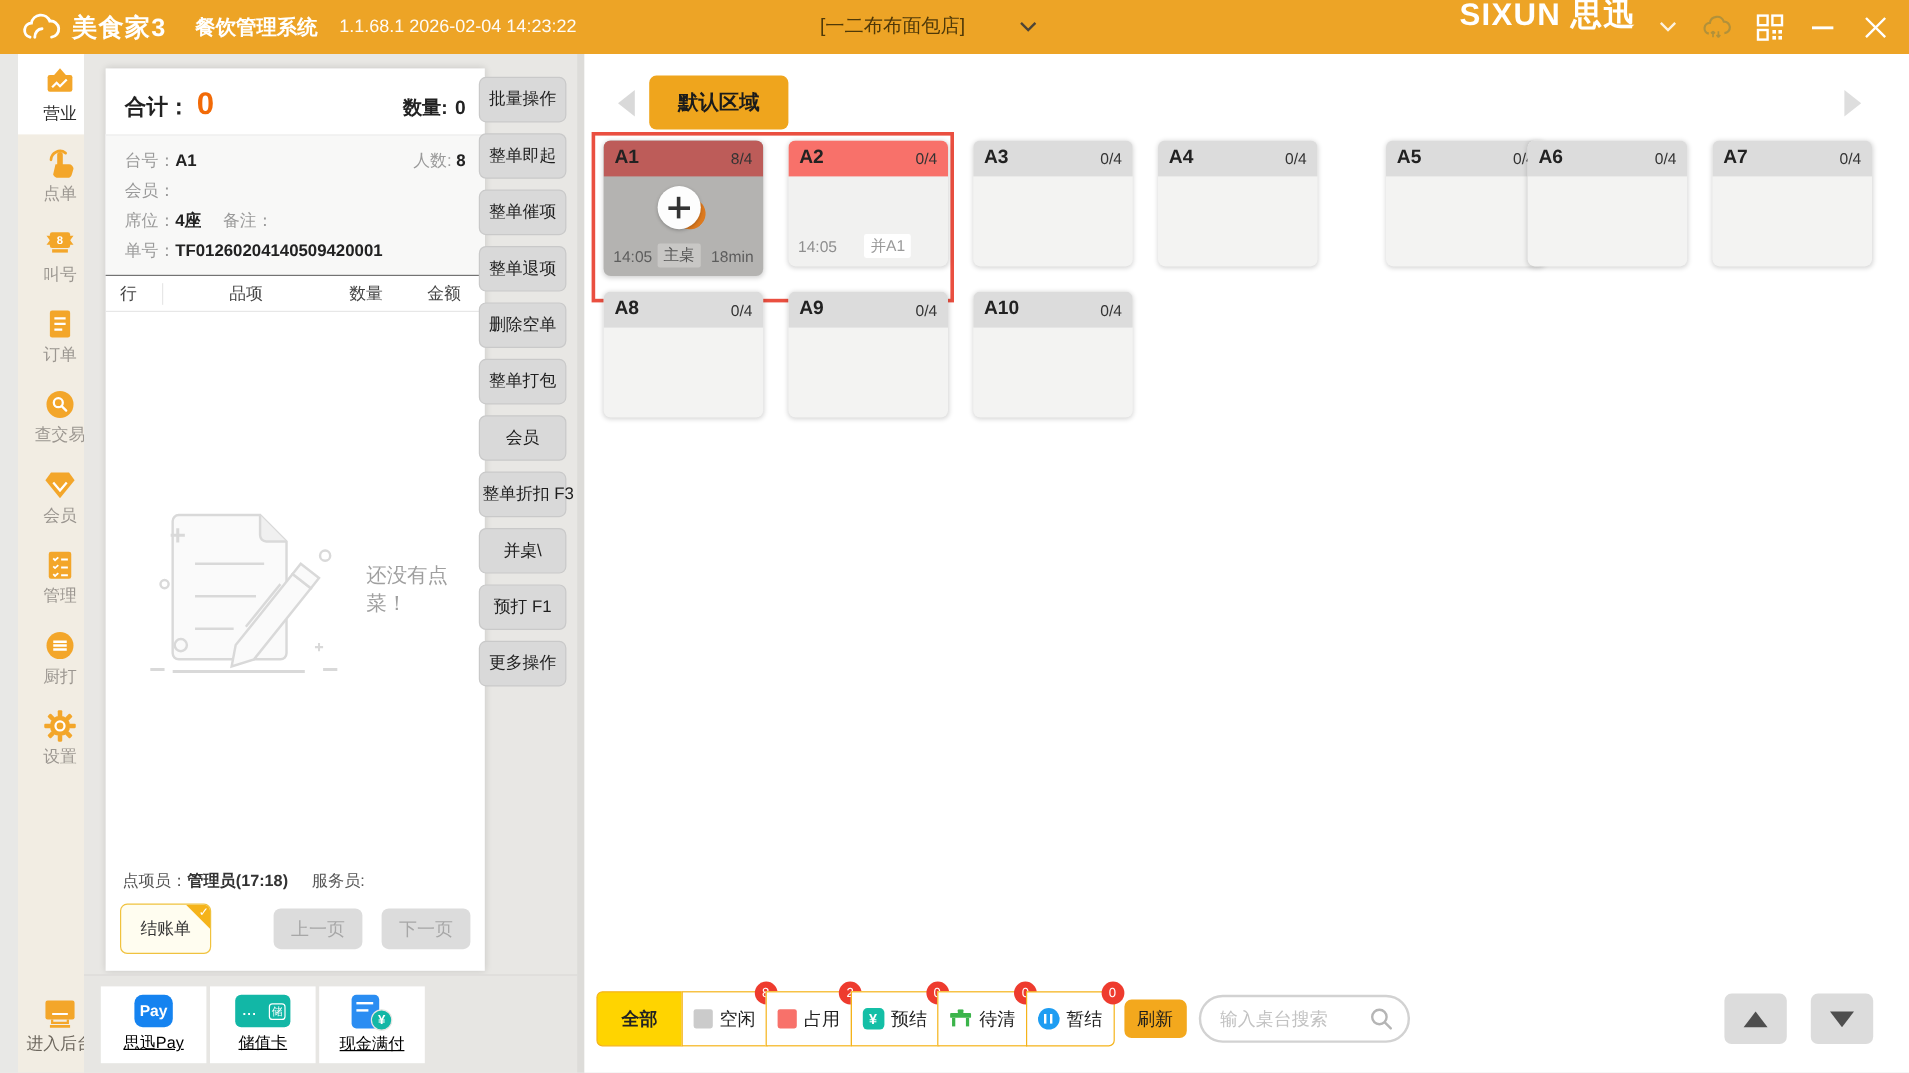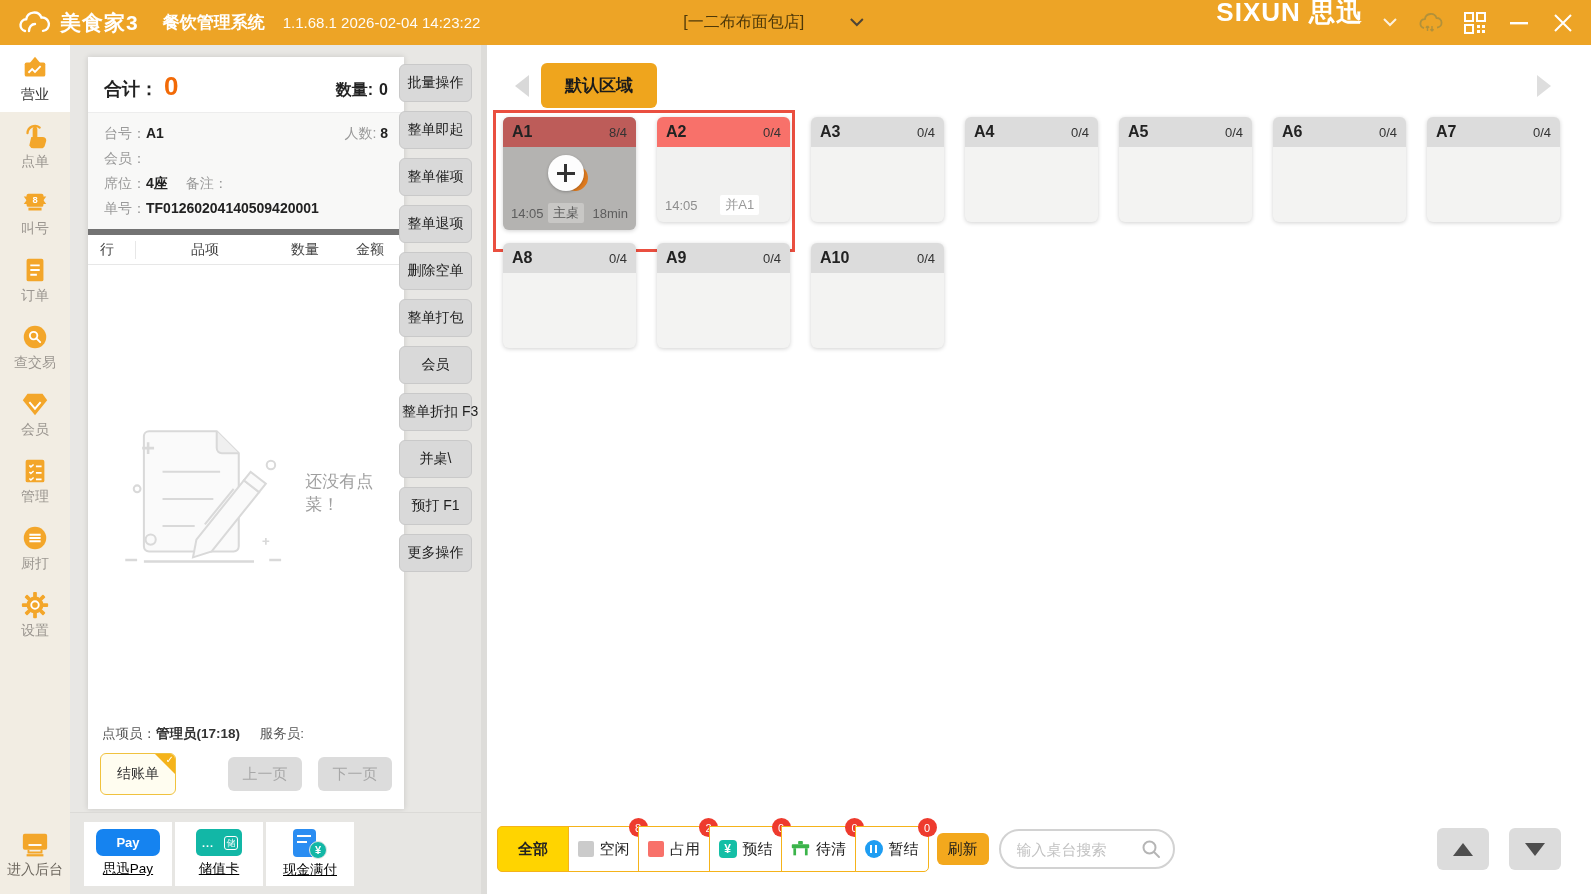--- a/index.html
+++ b/index.html
@@ -23,7 +23,7 @@
   .winbtn { display:flex; align-items:center; justify-content:center; width:24px; height:24px; cursor:pointer; }
 
   
-  .sidebar { position:absolute; left:0; top:45px; width:70px; height:849px;
+  .sidebar { position:absolute; left:15px; top:45px; width:70px; height:849px;
     background:#f2ede3; display:flex; flex-direction:column; }
   .sb-item { height:67px; display:flex; flex-direction:column; align-items:center;
     justify-content:center; gap:2px; cursor:pointer; }

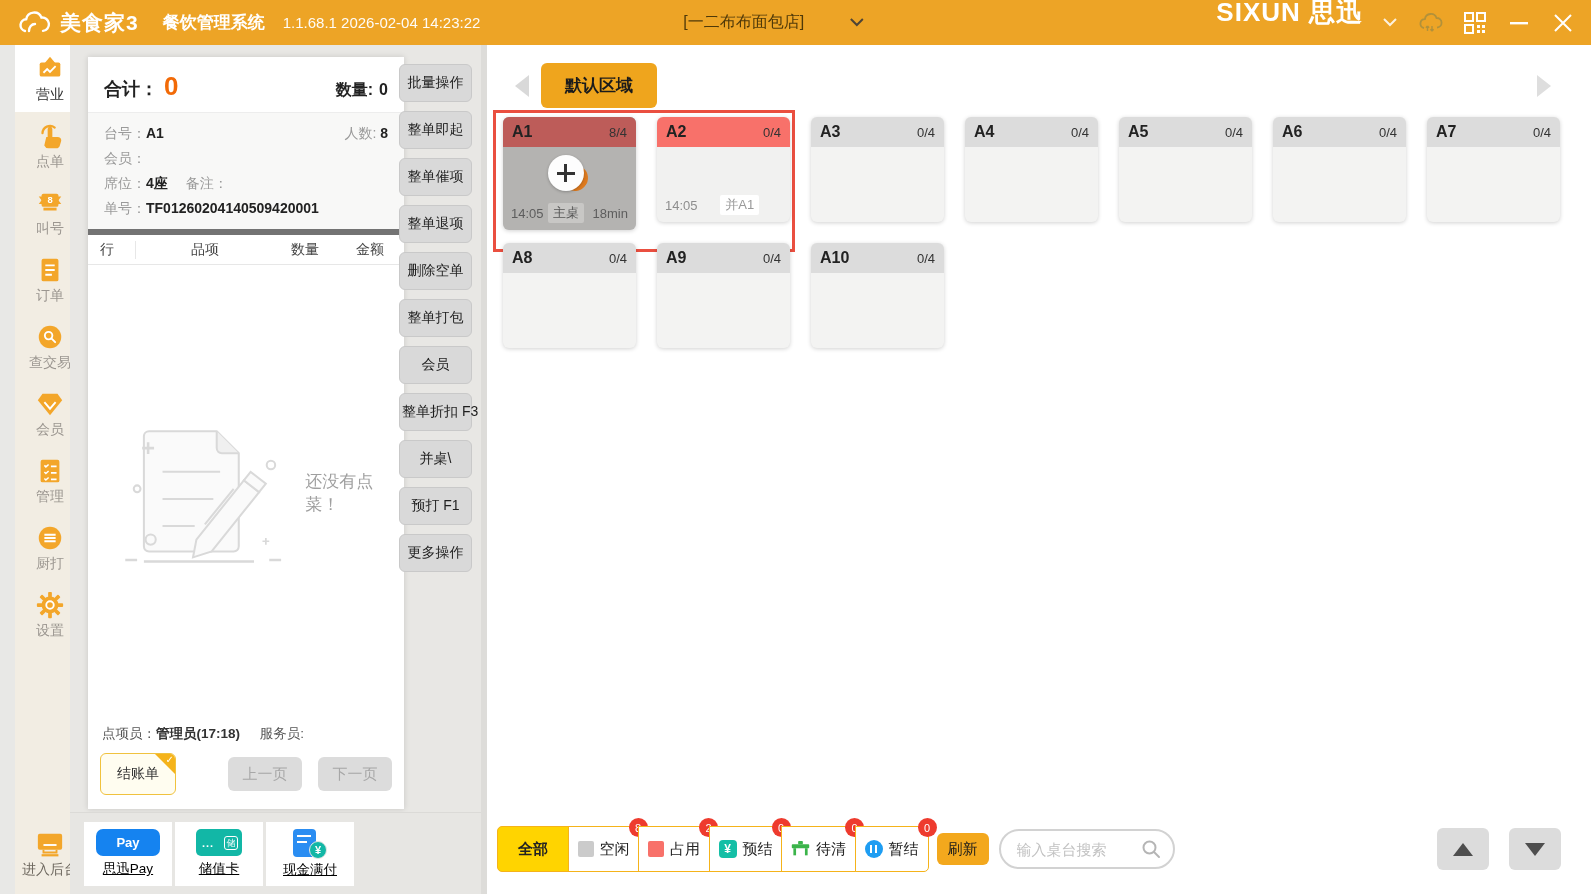--- a/index.html
+++ b/index.html
@@ -43,7 +43,7 @@
   .op-total .t-val { font-size:26px; font-weight:bold; color:#f26a07; margin-left:6px; }
   .op-total .q-lab { margin-left:auto; font-size:16px; font-weight:bold; color:#222; }
   .op-total .q-val { font-size:16px; font-weight:bold; color:#222; margin-left:6px; }
-  .op-info { background:#f8f8f7; border-top:1px solid #ededed; border-bottom:6px solid #737373;
+  .op-info { background:#f8f8f7; border-top:1px solid #ededed; border-bottom:1px solid #737373;
     padding:8px 16px; font-size:14px; line-height:25px; }
   .op-info .lab { color:#9a9a9a; }
   .op-info .val { color:#222; font-weight:bold; }

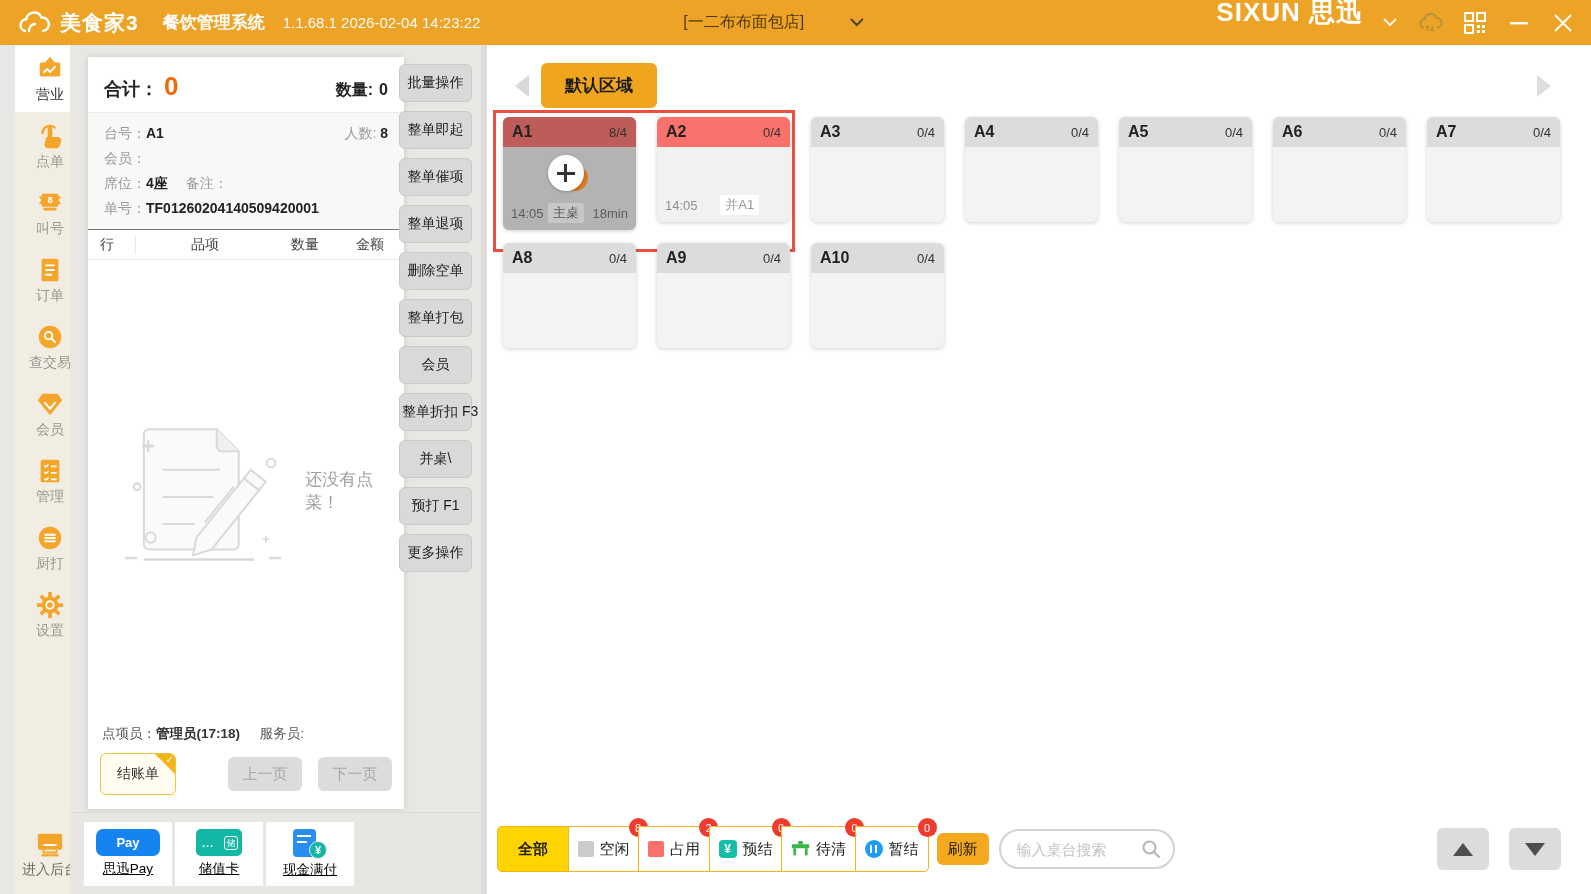--- a/index.html
+++ b/index.html
@@ -480,7 +480,7 @@
           <span class="tc-occ">0/4</span>
         </div>
     </div>
-    <div class="table-card tc-free" style="left:632px; top:72px;">
+    <div class="table-card tc-free" style="left:668px; top:72px;">
       <div class="tc-head">
           <span class="tc-name">A5</span>
           <span class="tc-occ">0/4</span>

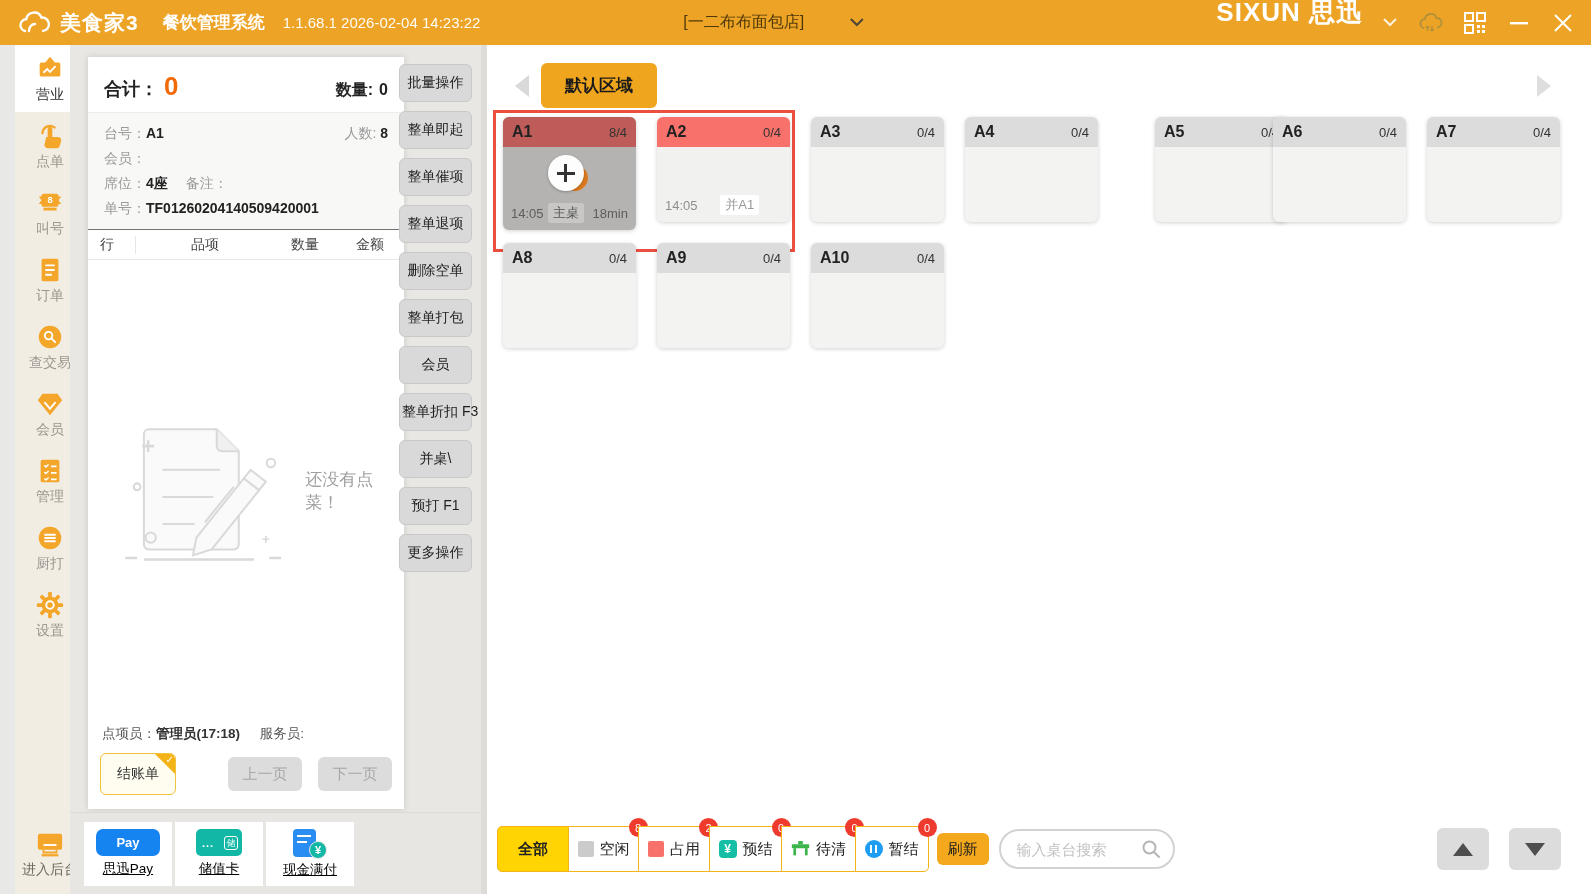--- a/index.html
+++ b/index.html
@@ -160,7 +160,7 @@
   .pay-card { width:88px; height:64px; background:#fff; display:flex; flex-direction:column;
     align-items:center; justify-content:center; gap:4px; cursor:pointer; margin-right:3px; }
   .pay-card .plabel { font-size:13.5px; color:#000000;text-decoration:underline; }
-  .pay-chip { width:64px; height:27px; background:#1583f0; border-radius:7px; color:#fff;
+  .pay-chip { width:32px; height:27px; background:#1583f0; border-radius:7px; color:#fff;
     font-size:13px; font-weight:bold; display:flex; align-items:center; justify-content:center;text-align:center; }
   .card-chip { width:46px; height:27px; background:#12b7a6; border-radius:5px; position:relative;
     display:flex; align-items:center; }

